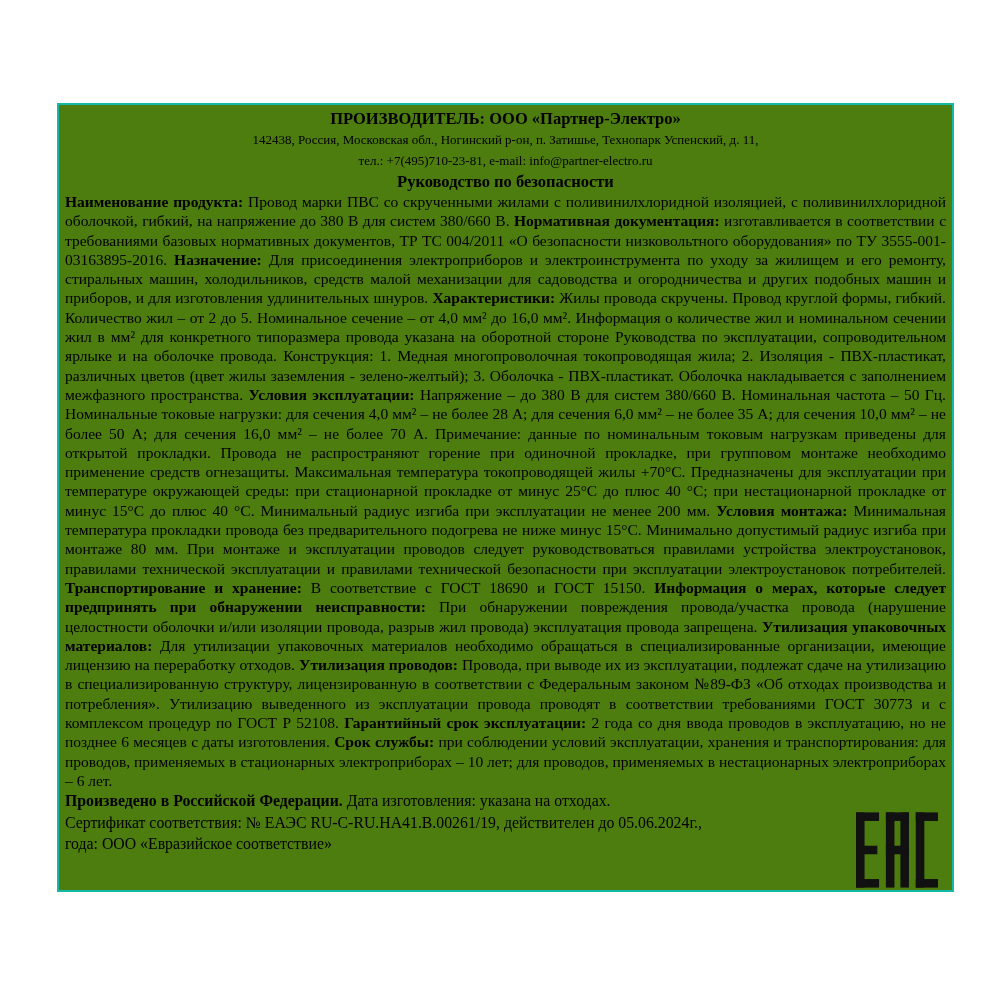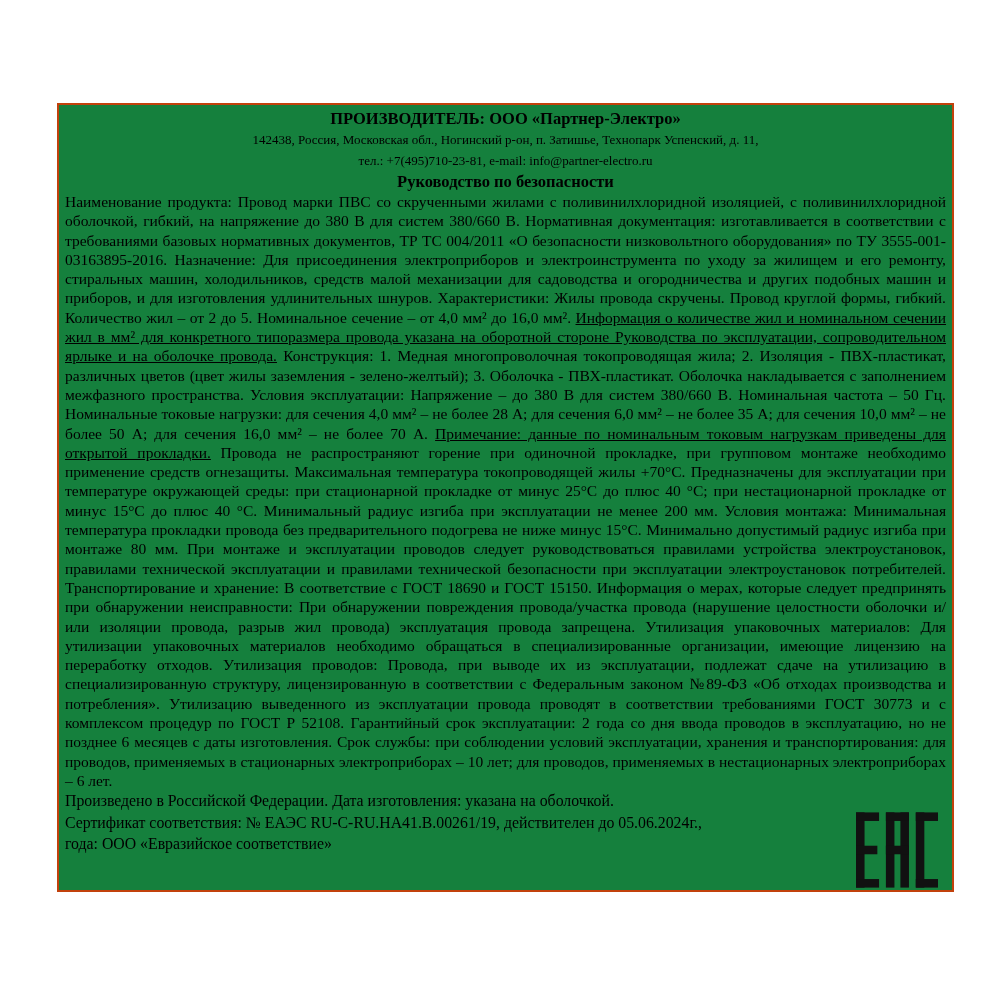--- a/index.html
+++ b/index.html
@@ -10,8 +10,8 @@
   }
   .doc{
     position:absolute;left:57px;top:103px;width:897px;height:789px;
-    border:2px solid #c2410c;box-sizing:border-box;
-    padding:3px 6px 0 6px;background:#15803d;
+    border:2px solid #14b8a6;box-sizing:border-box;
+    padding:3px 6px 0 6px;background:#4d7c0f;
   }
   .hdr{text-align:center;font-size:13px;line-height:21px;}
   .hdr.bold{font-weight:bold;font-size:16.5px;}

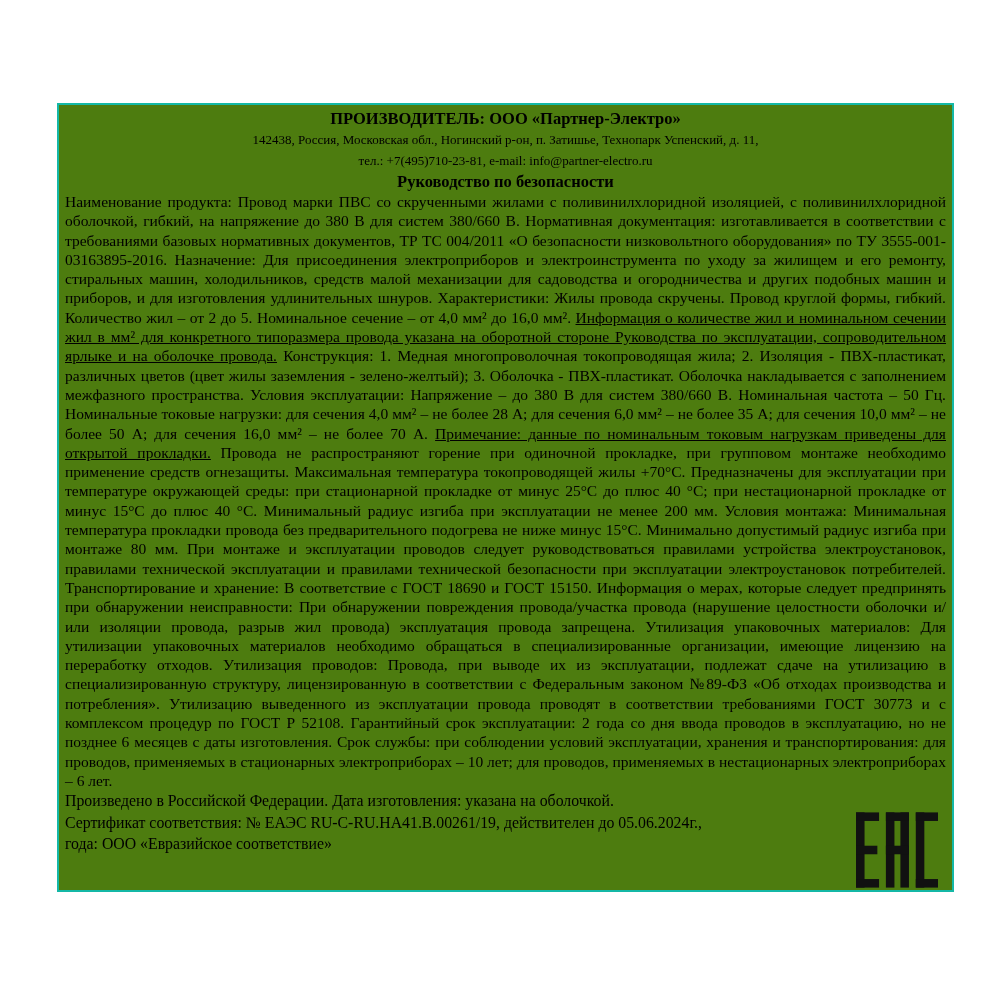--- a/index.html
+++ b/index.html
@@ -19,7 +19,7 @@
     font-size:15.5px;line-height:19.3px;
     text-align:justify;text-justify:inter-word;
   }
-  .seg-bold{font-weight:normal;}
+  .seg-bold{font-weight:bold;}
   .seg-underline{text-decoration:underline;}
   .footline{font-size:15.8px;line-height:21.5px;text-align:left;}
   .eac{

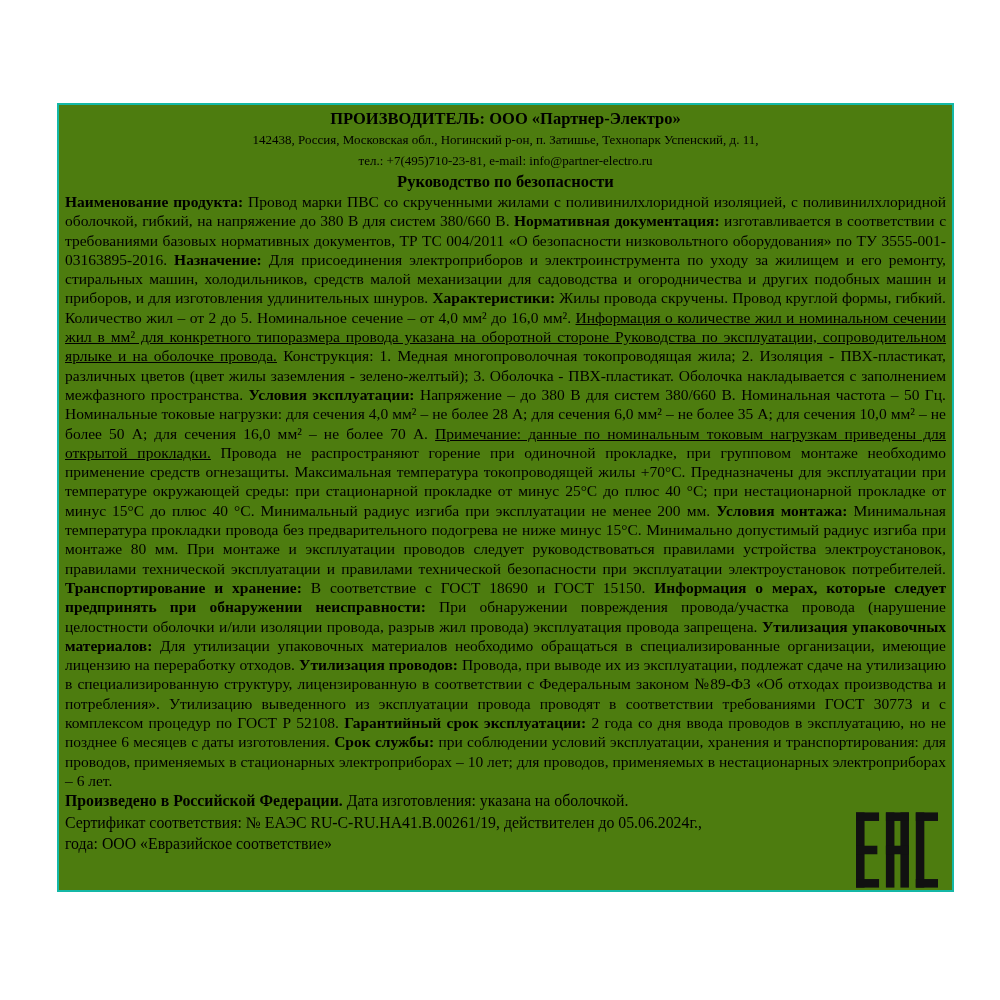--- a/index.html
+++ b/index.html
@@ -20,7 +20,7 @@
     text-align:justify;text-justify:inter-word;
   }
   .seg-bold{font-weight:bold;}
-  .seg-underline{text-decoration:underline;}
+  .seg-underline{}
   .footline{font-size:15.8px;line-height:21.5px;text-align:left;}
   .eac{
     position:absolute;right:14px;bottom:2px;

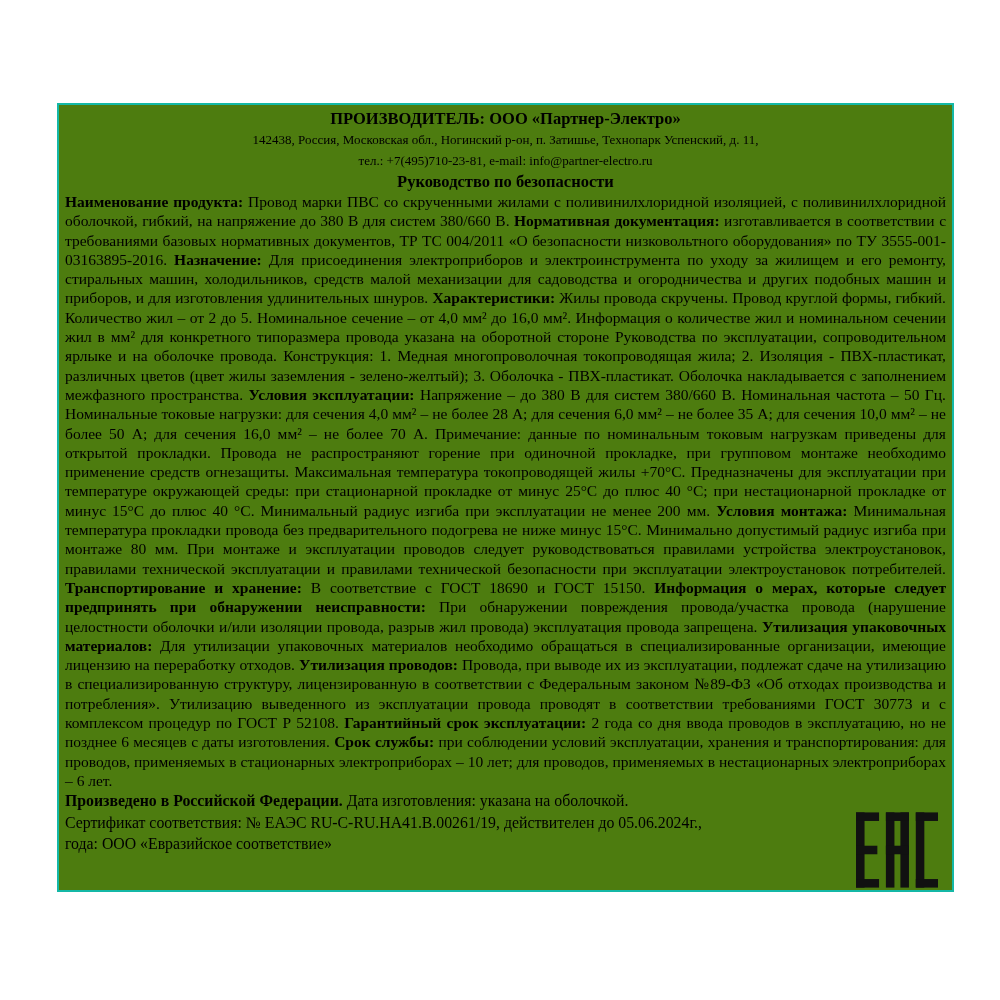--- a/index.html
+++ b/index.html
@@ -40,7 +40,7 @@
 
     <div class="bodytext"><span class="seg-bold">Наименование продукта:</span><span class="seg-normal"> Провод марки ПВС со скрученными жилами с поливинилхлоридной изоляцией, с поливинилхлоридной оболочкой, гибкий, на напряжение до 380 В для систем 380/660 В. </span><span class="seg-bold">Нормативная документация:</span><span class="seg-normal"> изготавливается в соответствии с требованиями базовых нормативных документов, ТР ТС 004/2011 «О безопасности низковольтного оборудования» по ТУ 3555-001-03163895-2016. </span><span class="seg-bold">Назначение:</span><span class="seg-normal"> Для присоединения электроприборов и электроинструмента по уходу за жилищем и его ремонту, стиральных машин, холодильников, средств малой механизации для садоводства и огородничества и других подобных машин и приборов, и для изготовления удлинительных шнуров. </span><span class="seg-bold">Характеристики:</span><span class="seg-normal"> Жилы провода скручены. Провод круглой формы, гибкий. Количество жил – от 2 до 5. Номинальное сечение – от 4,0 мм² до 16,0 мм². </span><span class="seg-underline">Информация о количестве жил и номинальном сечении жил в мм² для конкретного типоразмера провода указана на оборотной стороне Руководства по эксплуатации, сопроводительном ярлыке и на оболочке провода.</span><span class="seg-normal"> Конструкция: 1. Медная многопроволочная токопроводящая жила; 2. Изоляция - ПВХ-пластикат, различных цветов (цвет жилы заземления - зелено-желтый); 3. Оболочка - ПВХ-пластикат. Оболочка накладывается с заполнением межфазного пространства. </span><span class="seg-bold">Условия эксплуатации:</span><span class="seg-normal"> Напряжение – до 380 В для систем 380/660 В. Номинальная частота – 50 Гц. Номинальные токовые нагрузки: для сечения 4,0 мм² – не более 28 А; для сечения 6,0 мм² – не более 35 А; для сечения 10,0 мм² – не более 50 А; для сечения 16,0 мм² – не более 70 А. </span><span class="seg-underline">Примечание: данные по номинальным токовым нагрузкам приведены для открытой прокладки.</span><span class="seg-normal"> Провода не распространяют горение при одиночной прокладке, при групповом монтаже необходимо применение средств огнезащиты. Максимальная температура токопроводящей жилы +70°С. Предназначены для эксплуатации при температуре окружающей среды: при стационарной прокладке от минус 25°С до плюс 40 °С; при нестационарной прокладке от минус 15°С до плюс 40 °С. Минимальный радиус изгиба при эксплуатации не менее 200 мм. </span><span class="seg-bold">Условия монтажа:</span><span class="seg-normal"> Минимальная температура прокладки провода без предварительного подогрева не ниже минус 15°С. Минимально допустимый радиус изгиба при монтаже 80 мм. При монтаже и эксплуатации проводов следует руководствоваться правилами устройства электроустановок, правилами технической эксплуатации и правилами технической безопасности при эксплуатации электроустановок потребителей. </span><span class="seg-bold">Транспортирование и хранение:</span><span class="seg-normal"> В соответствие с ГОСТ 18690 и ГОСТ 15150. </span><span class="seg-bold">Информация о мерах, которые следует предпринять при обнаружении неисправности:</span><span class="seg-normal"> При обнаружении повреждения провода/участка провода (нарушение целостности оболочки и/или изоляции провода, разрыв жил провода) эксплуатация провода запрещена. </span><span class="seg-bold">Утилизация упаковочных материалов:</span><span class="seg-normal"> Для утилизации упаковочных материалов необходимо обращаться в специализированные организации, имеющие лицензию на переработку отходов. </span><span class="seg-bold">Утилизация проводов:</span><span class="seg-normal"> Провода, при выводе их из эксплуатации, подлежат сдаче на утилизацию в специализированную структуру, лицензированную в соответствии с Федеральным законом №89-ФЗ «Об отходах производства и потребления». Утилизацию выведенного из эксплуатации провода проводят в соответствии требованиями ГОСТ 30773 и с комплексом процедур по ГОСТ Р 52108. </span><span class="seg-bold">Гарантийный срок эксплуатации:</span><span class="seg-normal"> 2 года со дня ввода проводов в эксплуатацию, но не позднее 6 месяцев с даты изготовления. </span><span class="seg-bold">Срок службы:</span><span class="seg-normal"> при соблюдении условий эксплуатации, хранения и транспортирования: для проводов, применяемых в стационарных электроприборах – 10 лет; для проводов, применяемых в нестационарных электроприборах – 6 лет.</span></div>
 
-    <div class="footline"><span class="seg-bold">Произведено в Российской Федерации.</span><span class="seg-normal"> Дата изготовления: указана на оболочкой.</span></div>
+    <div class="footline"><span class="seg-bold">Произведено в Российской Федерации.</span><span class="seg-normal"> Дата изготовления: указана на отходах.</span></div>
     <div class="footline"><span class="seg-normal">Сертификат соответствия: № ЕАЭС RU-C-RU.HA41.B.00261/19, действителен до 05.06.2024г.,</span></div>
     <div class="footline"><span class="seg-normal">года: ООО «Евразийское соответствие»</span></div>
 

